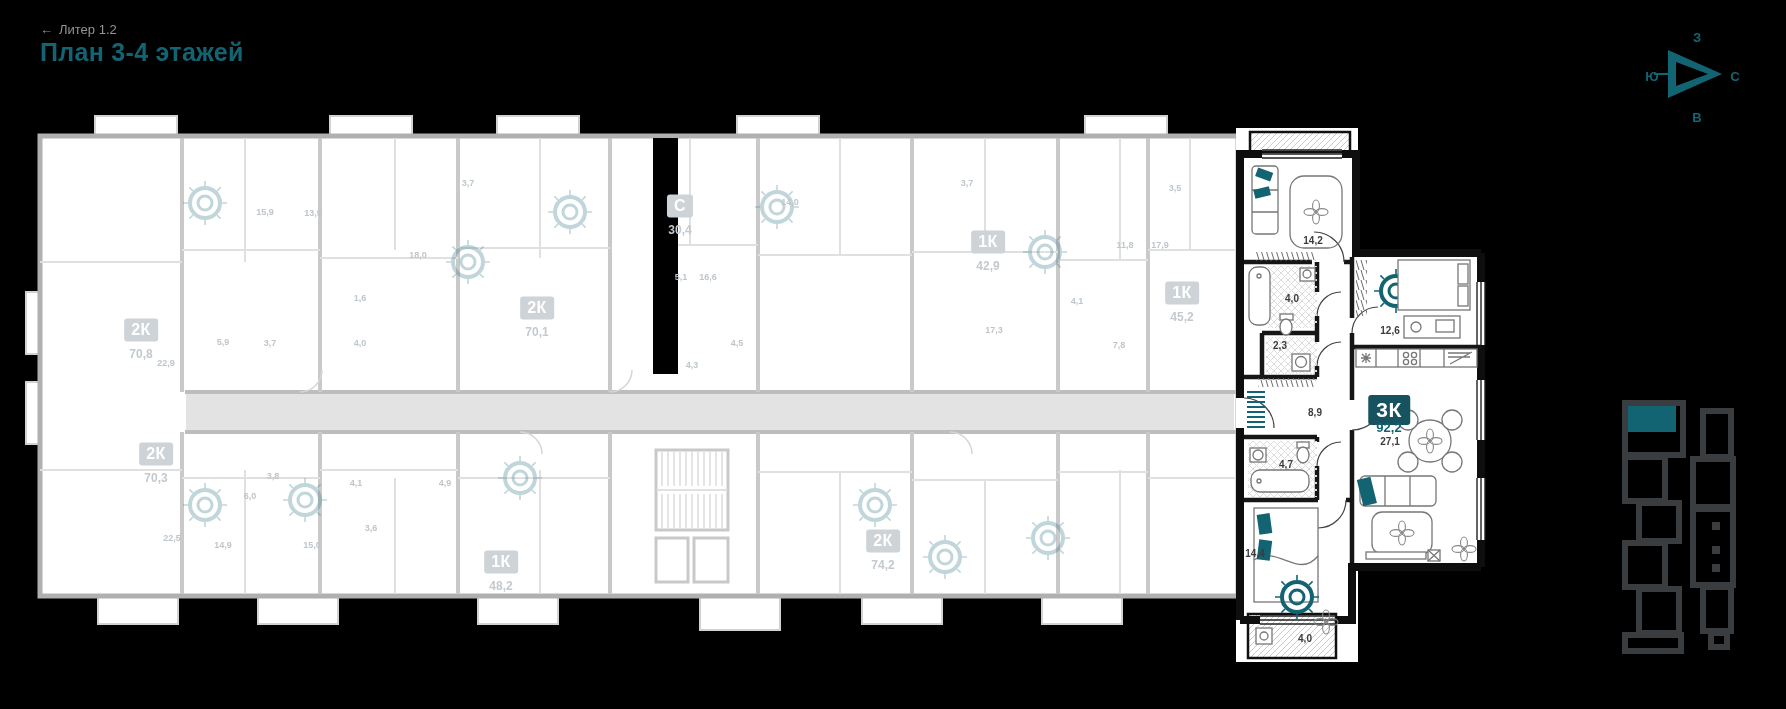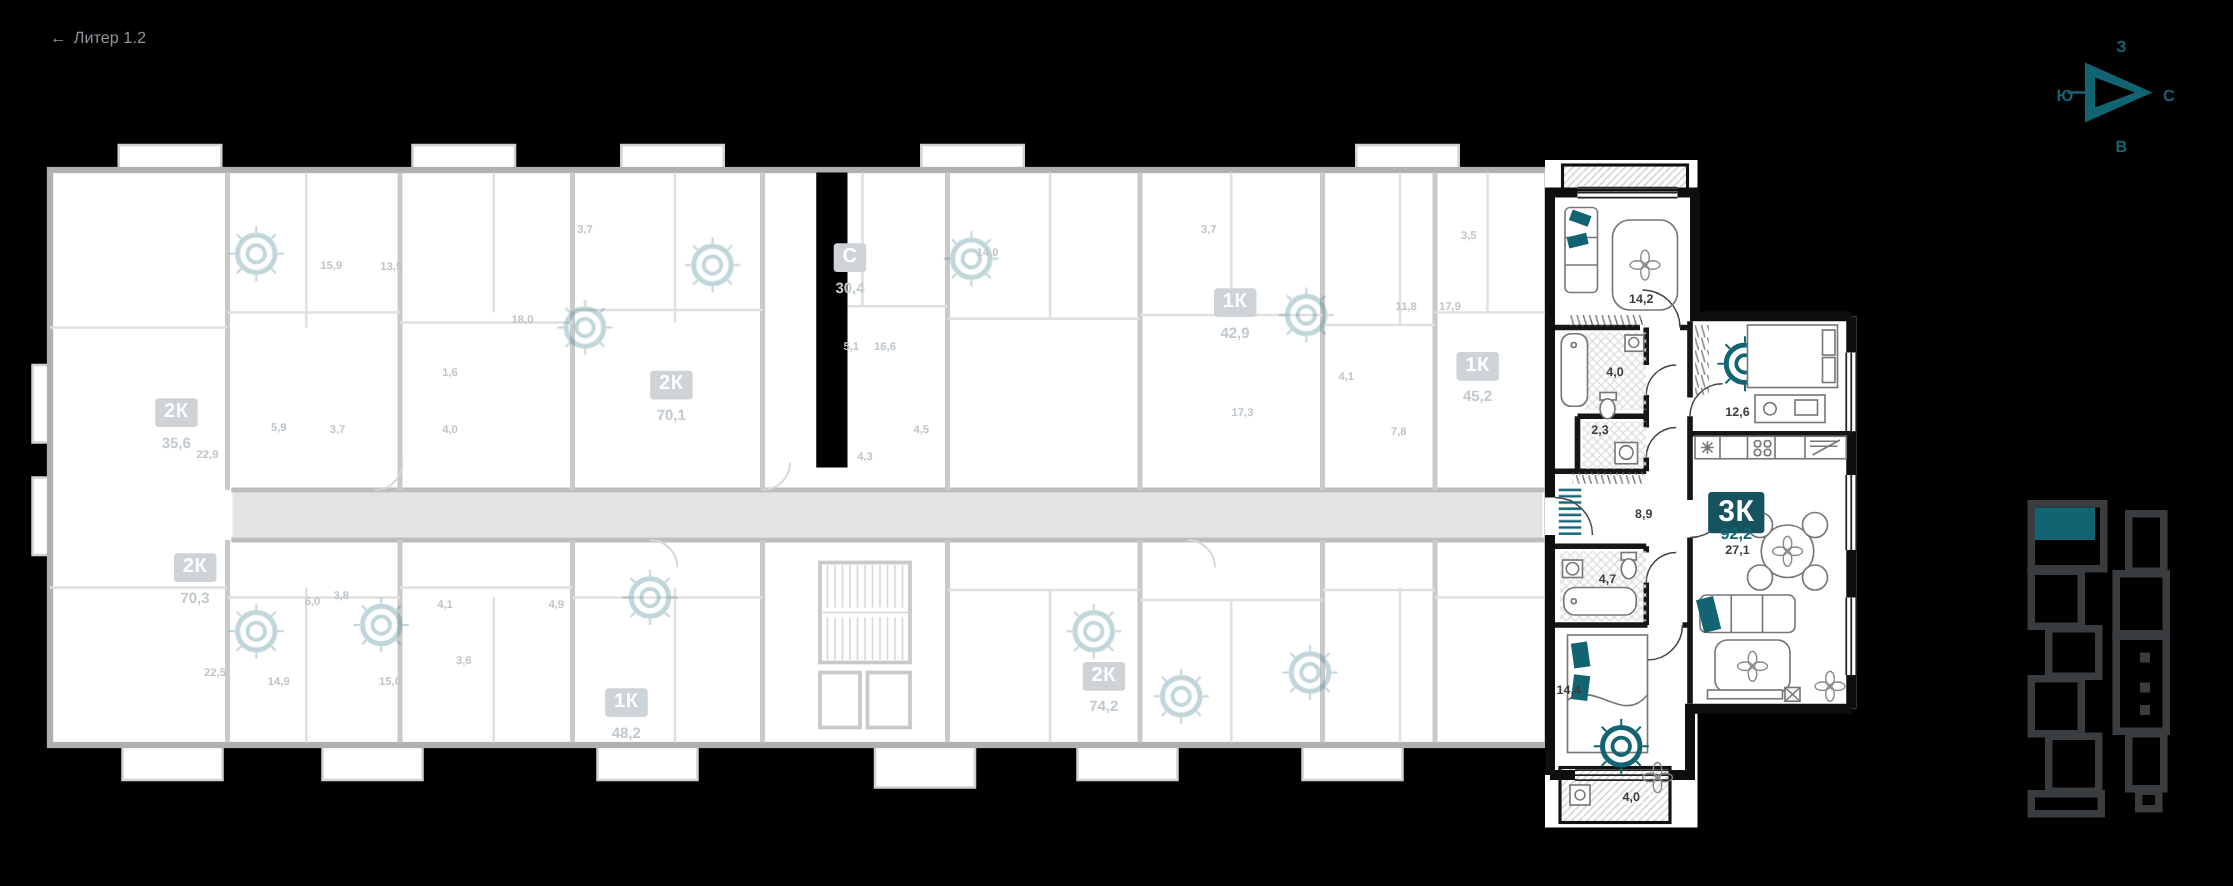--- a/index.html
+++ b/index.html
@@ -43,6 +43,7 @@
   <div class="breadcrumb">
     <span class="arr">←</span><span>Литер 1.2</span>
   </div>
+  <div class="page-title">План 3-4 этажей</div>
 
   <div class="compass">
     <svg width="118" height="112" viewBox="0 0 118 112">

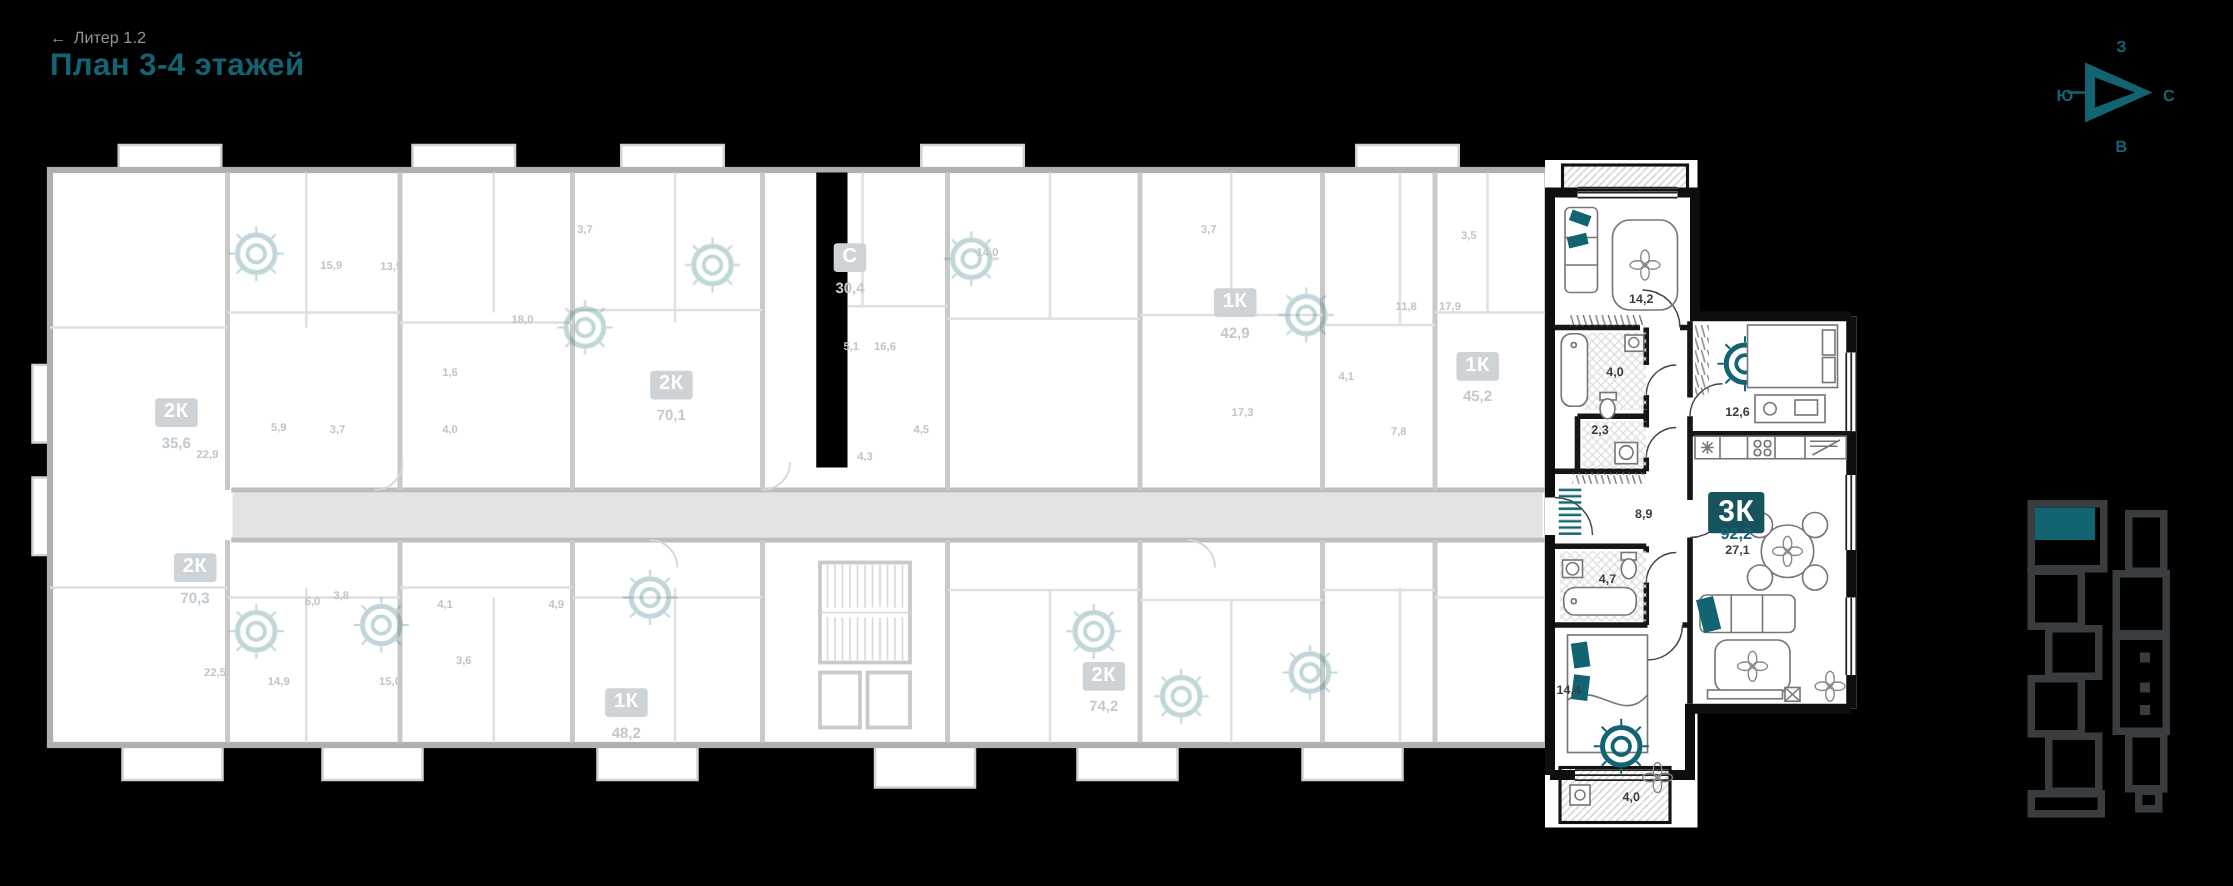--- a/index.html
+++ b/index.html
@@ -293,7 +293,7 @@
 
   <div class="labels" id="labels">
       <div class="unit-badge" style="left: 141px; top: 330px;">2К</div>
-      <div class="unit-area" style="left: 141px; top: 354px;">35,6</div>
+      <div class="unit-area" style="left: 141px; top: 354px;">70,8</div>
       <div class="unit-badge" style="left: 156px; top: 454px;">2К</div>
       <div class="unit-area" style="left: 156px; top: 478px;">70,3</div>
       <div class="unit-badge" style="left: 537px; top: 308px;">2К</div>

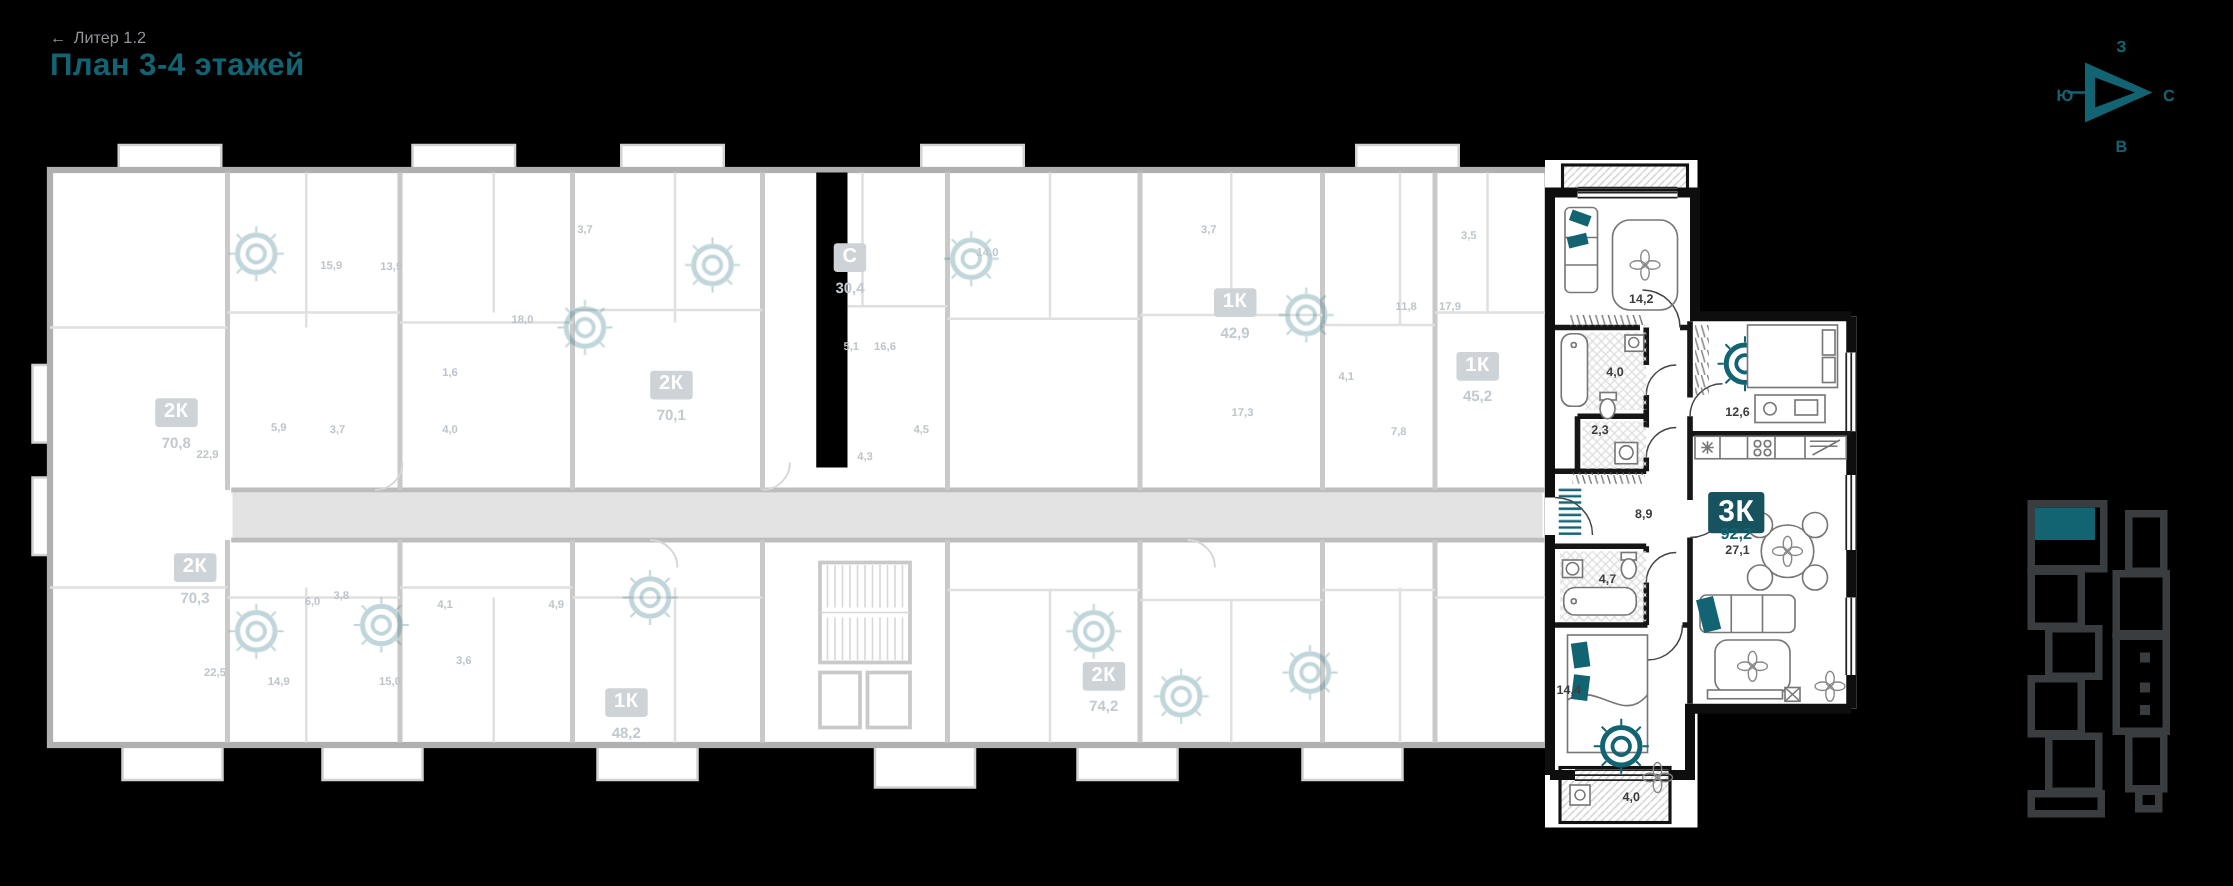--- a/index.html
+++ b/index.html
@@ -24,7 +24,7 @@
   .area-label{position:absolute;transform:translate(-50%,-50%);color:#bfc6cb;font-size:9px;font-weight:600;}
   .hl-label{position:absolute;transform:translate(-50%,-50%);color:#3c3c3c;font-size:10px;font-weight:700;}
   .hl-badge{position:absolute;left:1389px;top:410px;transform:translate(-50%,-50%);background:#17535f;
-            color:#fff;font-weight:800;font-size:24px;line-height:1;padding:4px 8px 5px;border-radius:3px;
+            color:#fff;font-weight:800;font-size:21px;line-height:1;padding:4px 8px 5px;border-radius:3px;
             letter-spacing:.5px;cursor:pointer;}
   .hl-total{position:absolute;left:1389px;top:427px;transform:translate(-50%,-50%);color:#136473;
             font-weight:800;font-size:13px;}

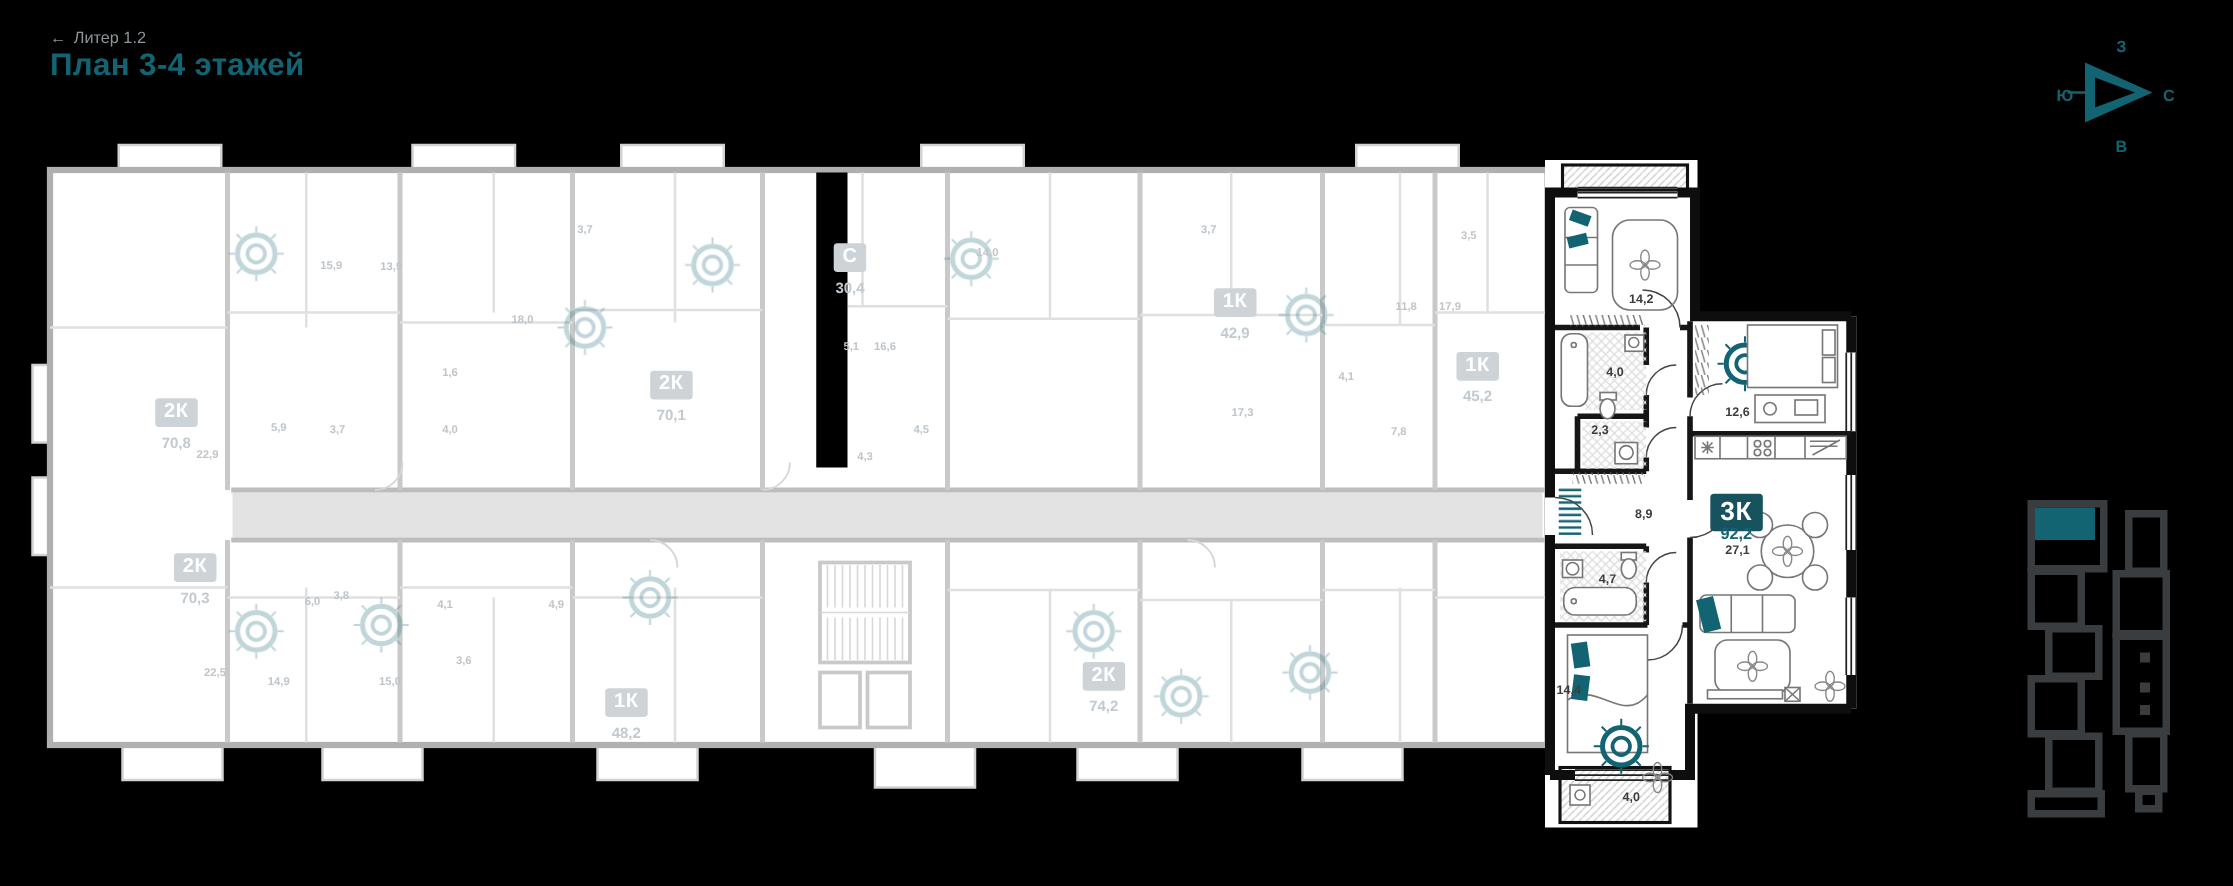--- a/index.html
+++ b/index.html
@@ -318,7 +318,7 @@
       <div class="area-label" style="left: 360px; top: 343px;">4,0</div>
       <div class="area-label" style="left: 135px; top: 363px; margin-left: 31px;">22,9</div>
       <div class="area-label" style="left: 172px; top: 538px;">22,5</div>
-      <div class="area-label" style="left: 226px; top: 481px; padding-left: 48px;">6,0</div>
+      <div class="area-label" style="left: 226px; top: 496px; padding-left: 48px;">6,0</div>
       <div class="area-label" style="left: 273px; top: 476px;">3,8</div>
       <div class="area-label" style="left: 223px; top: 545px;">14,9</div>
       <div class="area-label" style="left: 312px; top: 545px;">15,0</div>

